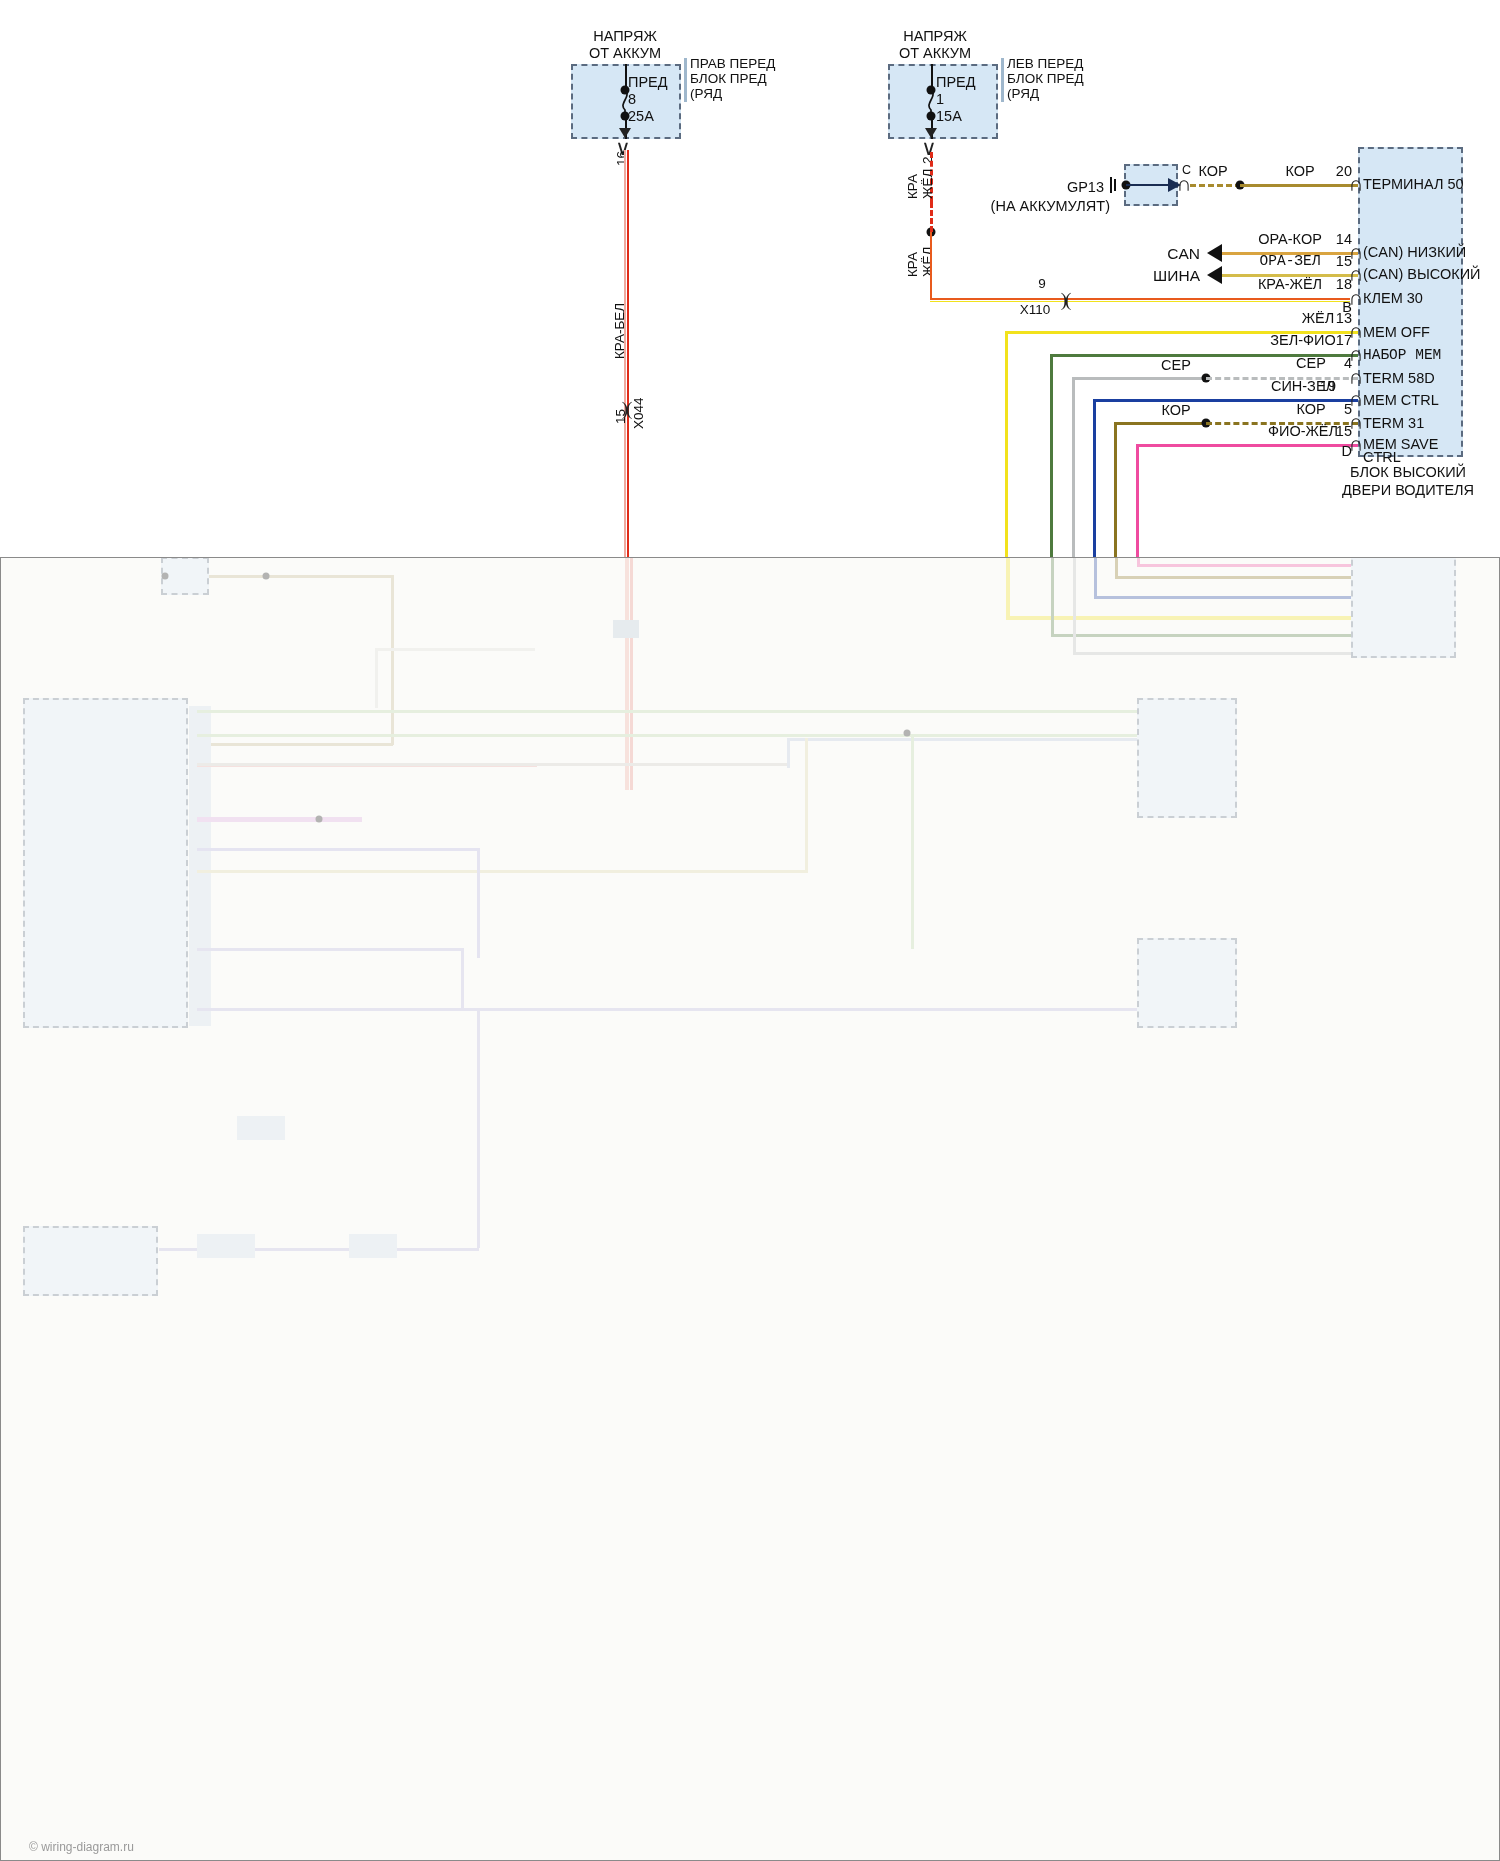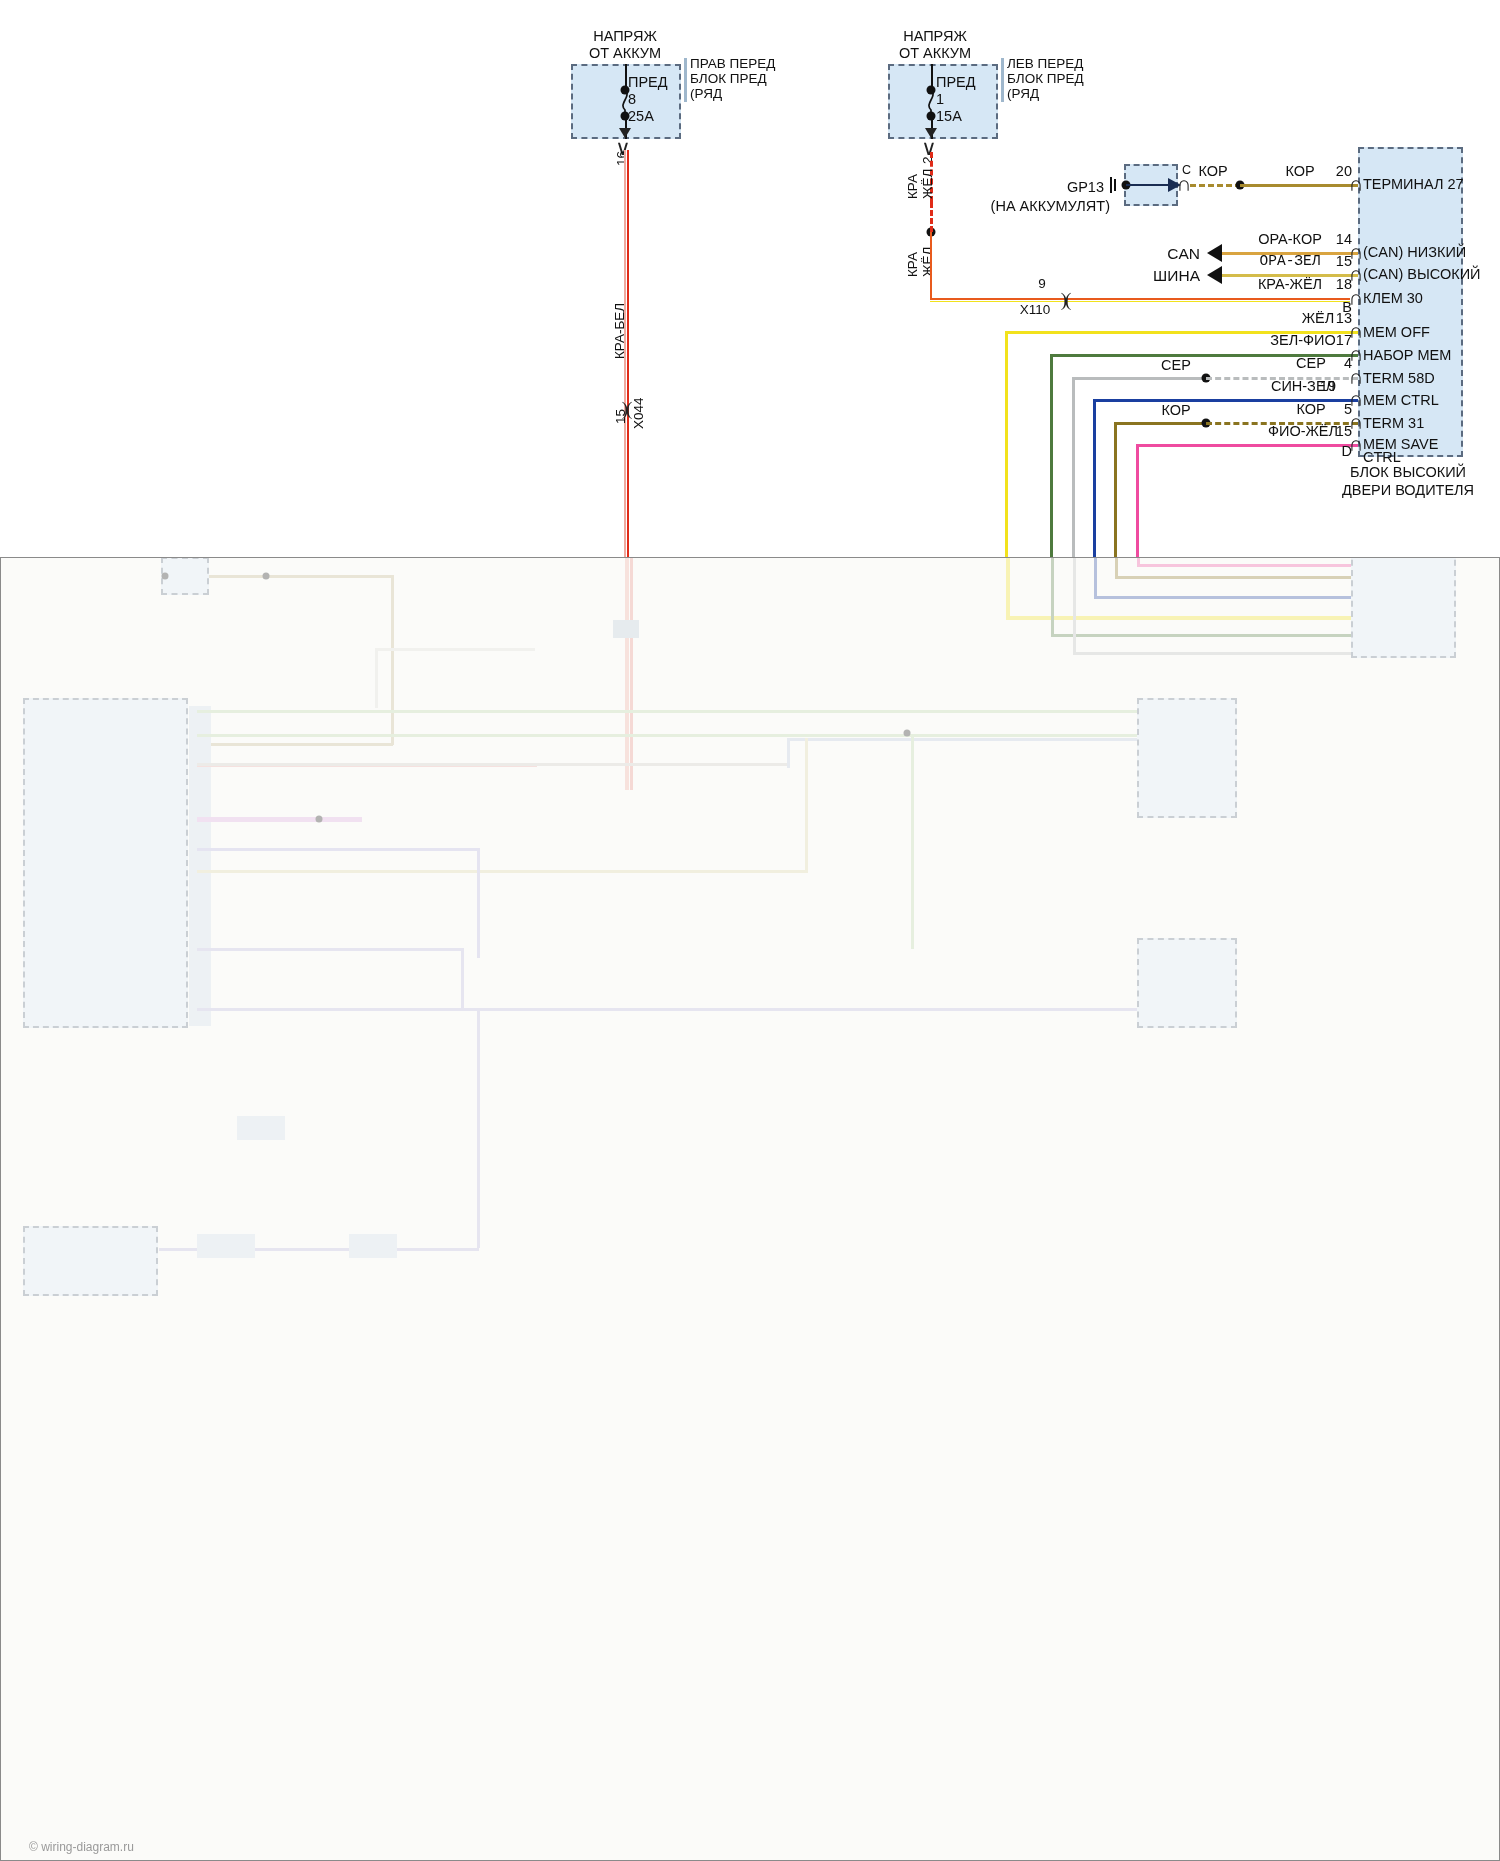--- a/index.html
+++ b/index.html
@@ -250,7 +250,7 @@
 
     <div class="conn" style="left:1356px; top:160px;">∩</div>
     <div class="lbl r f14" style="left:1352px; top:139px;">20</div>
-    <div class="lbl f14" style="left:1363px; top:152px;">ТЕРМИНАЛ 27</div>
+    <div class="lbl f14" style="left:1363px; top:152px;">ТЕРМИНАЛ 50</div>
 
     <div class="conn" style="left:1356px; top:228px;">∩</div>
     <div class="lbl r f14" style="left:1352px; top:207px;">14</div>

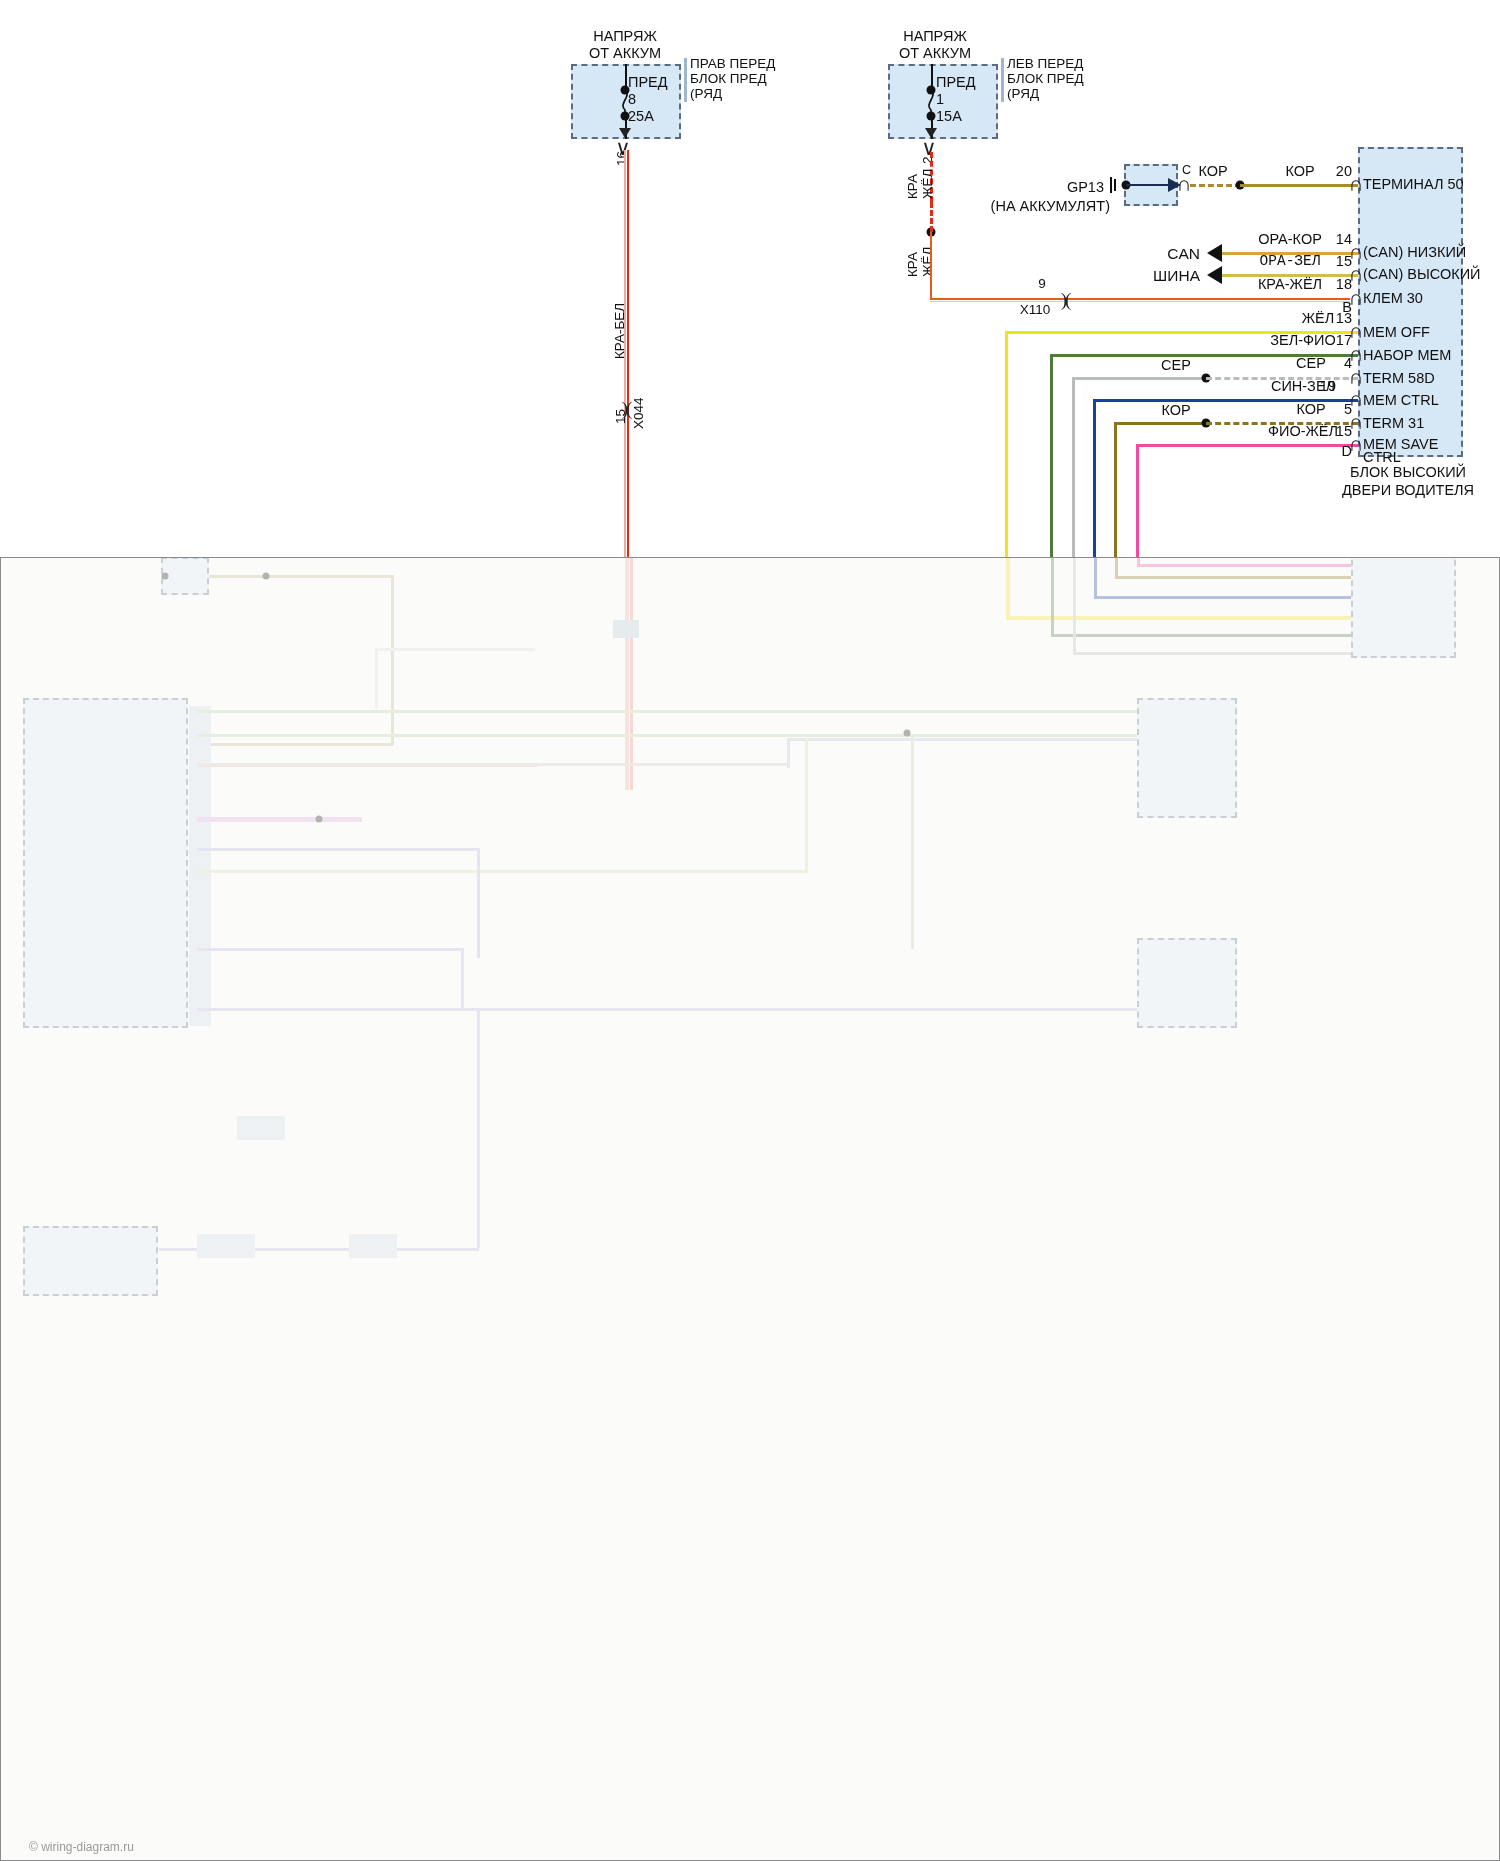--- a/index.html
+++ b/index.html
@@ -277,7 +277,7 @@
     <div class="conn" style="left:1356px; top:330px;">∩</div>
     <div class="lbl r f14" style="left:1352px; top:308px;">17</div>
     <div class="lbl c f14" style="left:1303px; top:308px;">ЗЕЛ-ФИО</div>
-    <div class="lbl f14" style="left:1363px; top:323px;">НАБОР MEM</div>
+    <div class="lbl f14" style="left:1363px; top:323px;font-family:Liberation Mono, monospace;">НАБОР MEM</div>
 
     <div class="conn" style="left:1356px; top:353px;">∩</div>
     <div class="lbl r f14" style="left:1352px; top:331px;">4</div>

